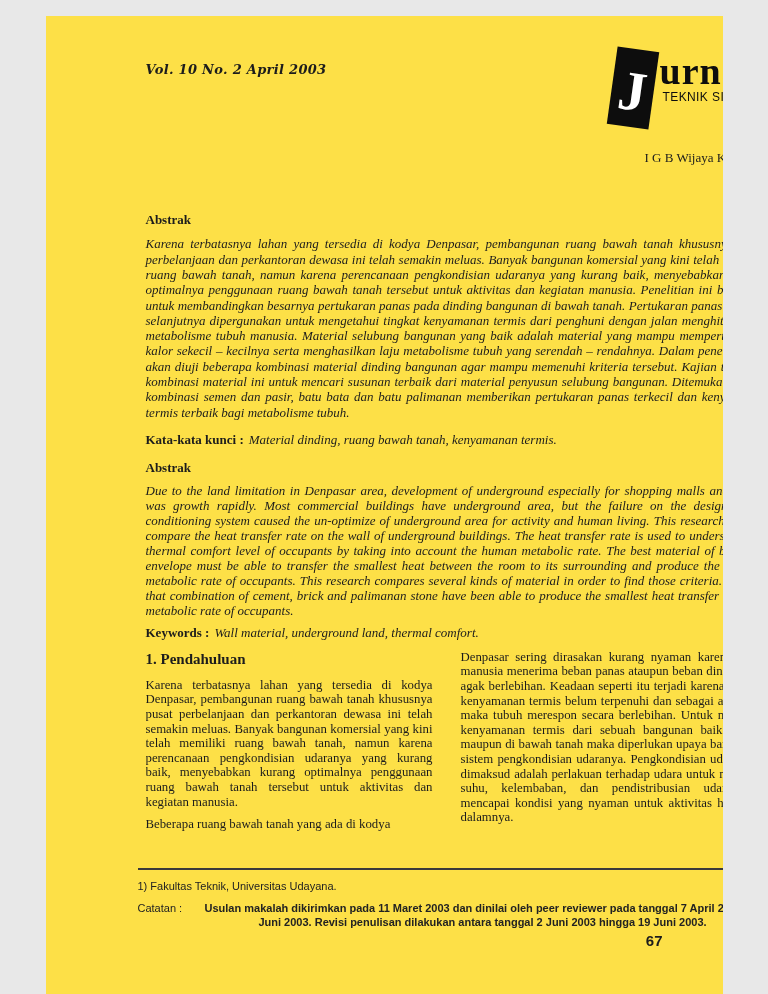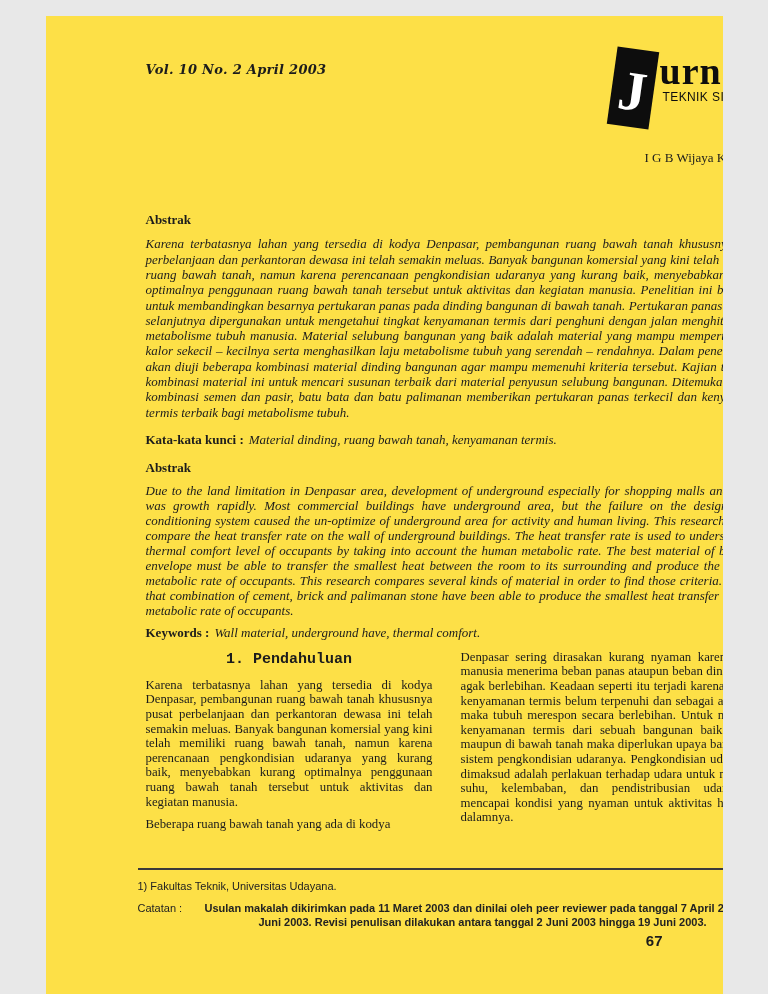--- a/index.html
+++ b/index.html
@@ -124,7 +124,7 @@
 
     <div class="sec-heading h-abstract">Abstrak</div>
     <div class="abs-body abs-body-en">Due to the land limitation in Denpasar area, development of underground especially for shopping malls and offices was growth rapidly. Most commercial buildings have underground area, but the failure on the design of air conditioning system caused the un-optimize of underground area for activity and human living. This research aims to compare the heat transfer rate on the wall of underground buildings. The heat transfer rate is used to understand the thermal comfort level of occupants by taking into account the human metabolic rate. The best material of buildings envelope must be able to transfer the smallest heat between the room to its surrounding and produce the smallest metabolic rate of occupants. This research compares several kinds of material in order to find those criteria. It found that combination of cement, brick and palimanan stone have been able to produce the smallest heat transfer rate and metabolic rate of occupants.</div>
-    <div class="kw-line kw-line-en"><span class="kw-label">Keywords :</span><span class="kw-text">Wall material, underground have, thermal comfort.</span></div>
+    <div class="kw-line kw-line-en"><span class="kw-label">Keywords :</span><span class="kw-text">Wall material, underground land, thermal comfort.</span></div>
 
     <div class="columns">
       <div class="col">

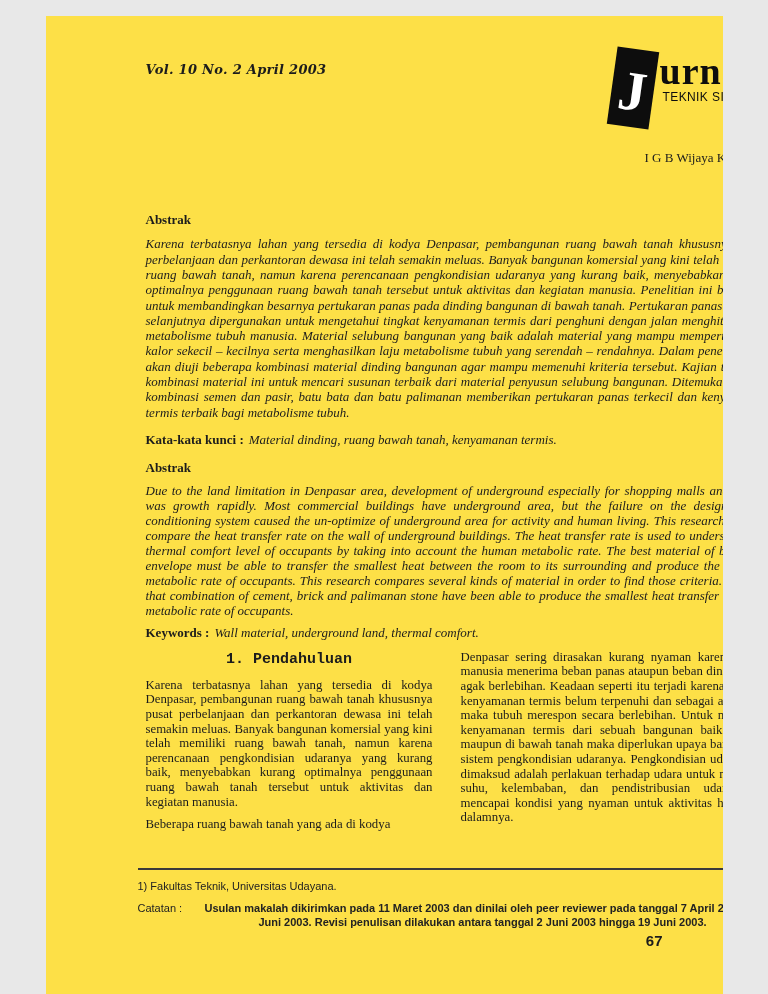--- a/index.html
+++ b/index.html
@@ -75,7 +75,7 @@
     margin-top:9px; height:182px; overflow:hidden;
     font-size:12.8px; line-height:14.6px; text-align:justify;
   }
-  .col-heading { font-weight:bold; font-size:15px; line-height:19px; margin:0 0 9px 0; text-align:center;font-family:Liberation Mono, monospace; }
+  .col-heading { font-weight:bold; font-size:15px; line-height:19px; margin:0 0 9px 0; text-align:left; }
   .col p { margin:0; }
   .col p + p { margin-top:8px; }
 

